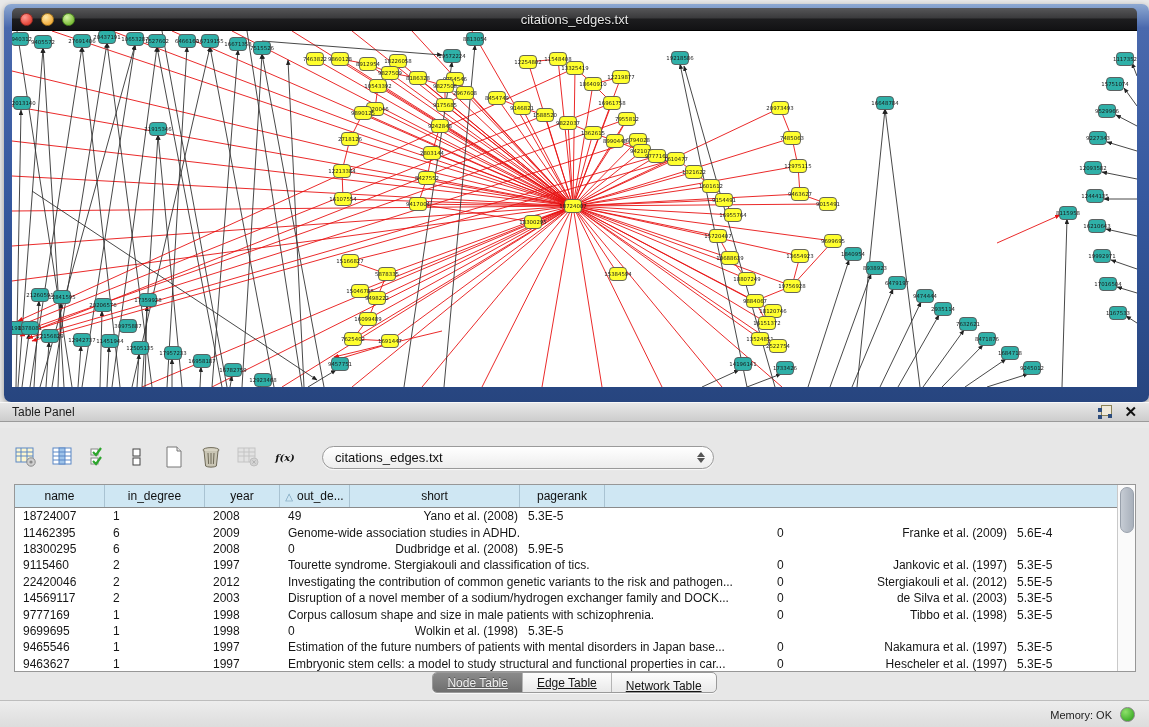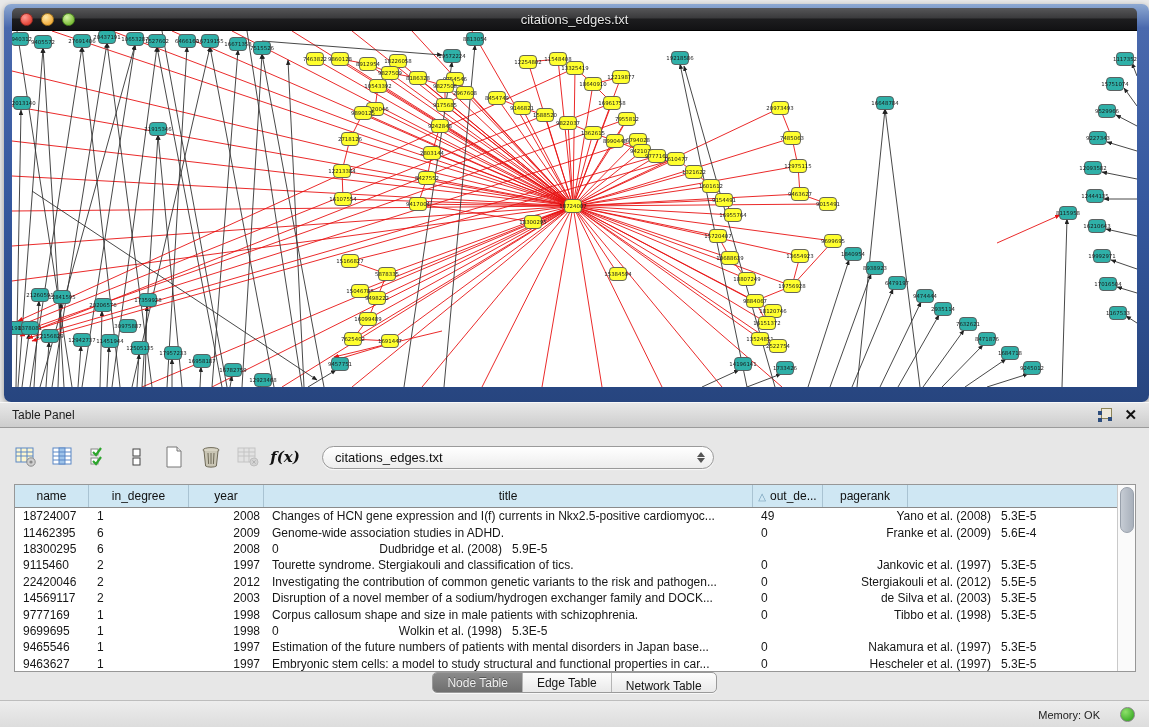--- a/index.html
+++ b/index.html
@@ -37,7 +37,7 @@
   .graph-label{font-family:"DejaVu Sans",sans-serif;font-size:5.4px;fill:#1a1a1a;}
   
   .panel-titlebar{
-    position:absolute;left:0;top:402px;width:1149px;height:26px;box-sizing:border-box;
+    position:absolute;left:0;top:402px;width:1149px;height:20px;box-sizing:border-box;
     background:linear-gradient(180deg,#e8e8e8,#cdcdcd);
     border-top:1px solid #f8f8f8;border-bottom:1px solid #9b9b9b;
     display:flex;align-items:center;

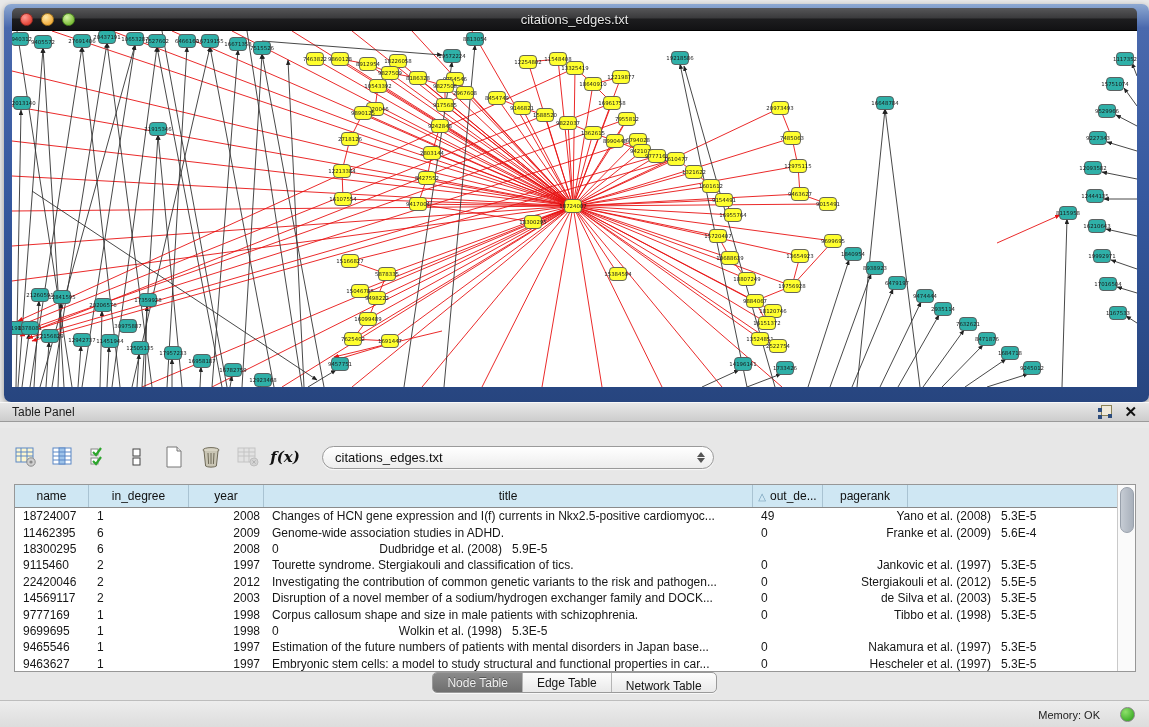--- a/index.html
+++ b/index.html
@@ -55,7 +55,7 @@
   
   .tp-toolbar{position:absolute;left:14px;top:14px;height:30px;display:flex;align-items:center;gap:13px;}
   .tbi{width:24px;height:24px;display:flex;align-items:center;justify-content:center;}
-  .fx{font-family:"DejaVu Serif",serif;font-style:italic;font-weight:bold;font-size:15px;color:#111;}
+  .fx{font-family:"DejaVu Serif",serif;font-style:italic;font-weight:bold;font-size:10px;color:#111;}
   .combo{
     margin-left:12px;width:392px;height:23px;box-sizing:border-box;
     background:linear-gradient(180deg,#ffffff,#ededed);

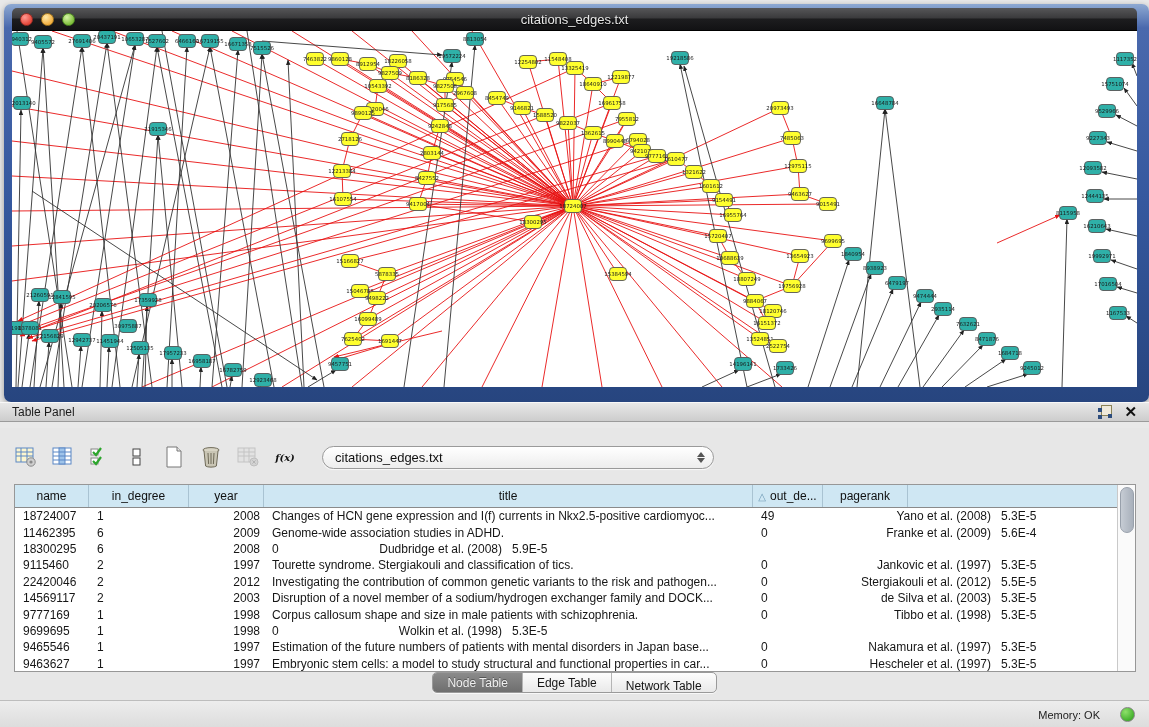--- a/index.html
+++ b/index.html
@@ -87,7 +87,7 @@
     white-space:nowrap;overflow:hidden;padding:0 4px 0 8px;
   }
   .td.center{text-align:right;padding:0 2px;}
-  .c0{width:74px;} .c1{width:100px;} .c2{width:75px;text-align:right;} .c3{width:489px;}
+  .c0{width:90px;} .c1{width:100px;} .c2{width:75px;text-align:right;} .c3{width:489px;}
   .c4{width:70px;} .c5{width:170px;} .c6{width:85px;} 
   .vscroll{
     width:17px;flex:none;background:#fafafa;border-left:1px solid #c9c9c9;position:relative;

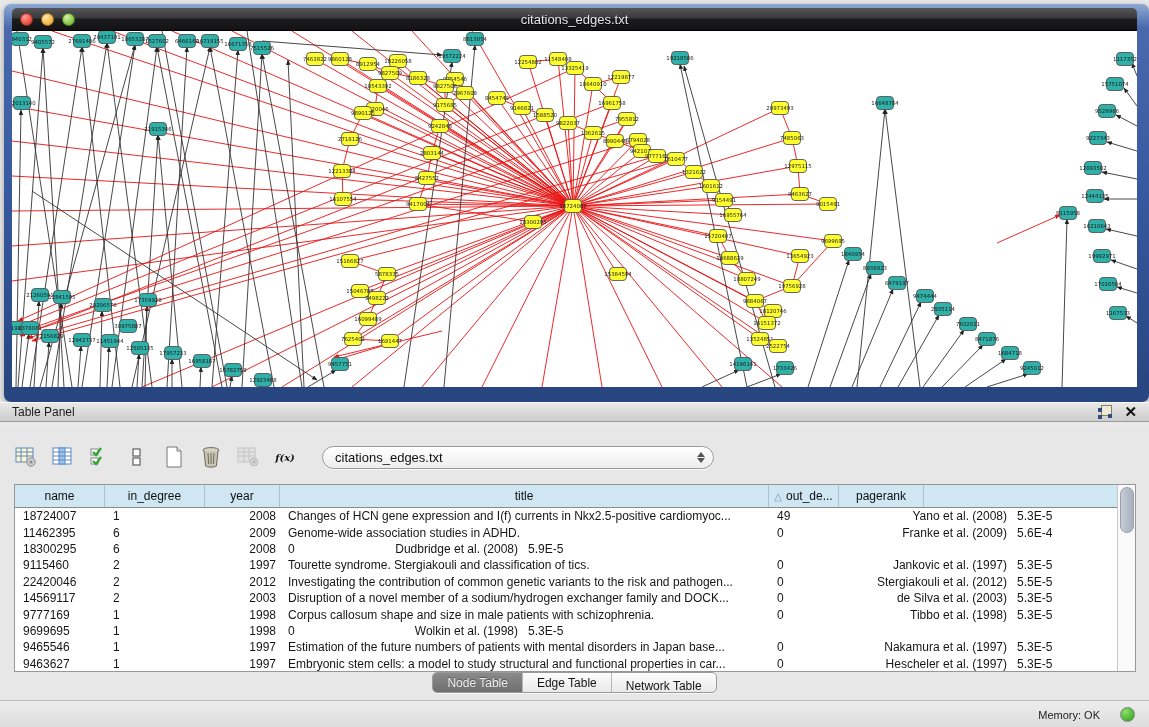--- a/index.html
+++ b/index.html
@@ -87,7 +87,7 @@
     white-space:nowrap;overflow:hidden;padding:0 4px 0 8px;
   }
   .td.center{text-align:right;padding:0 2px;}
-  .c0{width:90px;} .c1{width:100px;} .c2{width:75px;text-align:right;} .c3{width:489px;}
+  .c0{width:90px;} .c1{width:100px;} .c2{width:75px;} .c3{width:489px;}
   .c4{width:70px;} .c5{width:170px;} .c6{width:85px;} 
   .vscroll{
     width:17px;flex:none;background:#fafafa;border-left:1px solid #c9c9c9;position:relative;

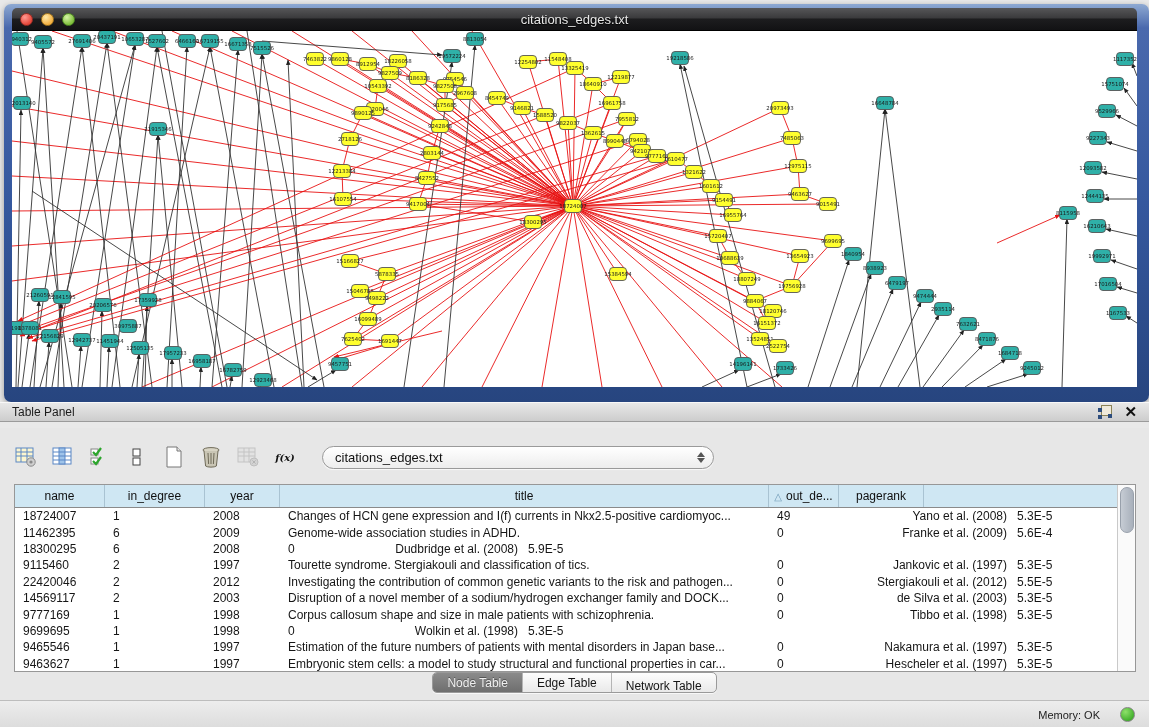--- a/index.html
+++ b/index.html
@@ -954,6 +954,9 @@
             <span class="sortglyph">△</span>
             <span>out_de...</span>
           </div>
+          <div class="th c5">
+            <span>short</span>
+          </div>
           <div class="th c6">
             <span>pagerank</span>
           </div>

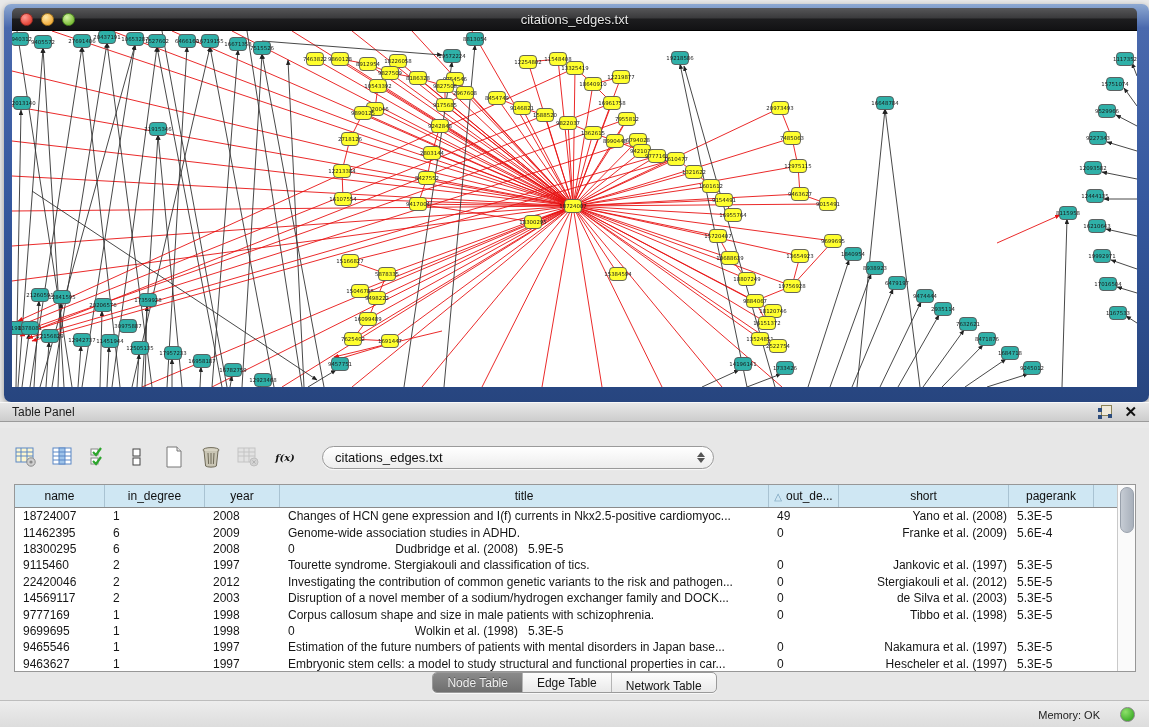--- a/index.html
+++ b/index.html
@@ -947,9 +947,6 @@
           <div class="th c2">
             <span>year</span>
           </div>
-          <div class="th c3">
-            <span>title</span>
-          </div>
           <div class="th c4">
             <span class="sortglyph">△</span>
             <span>out_de...</span>

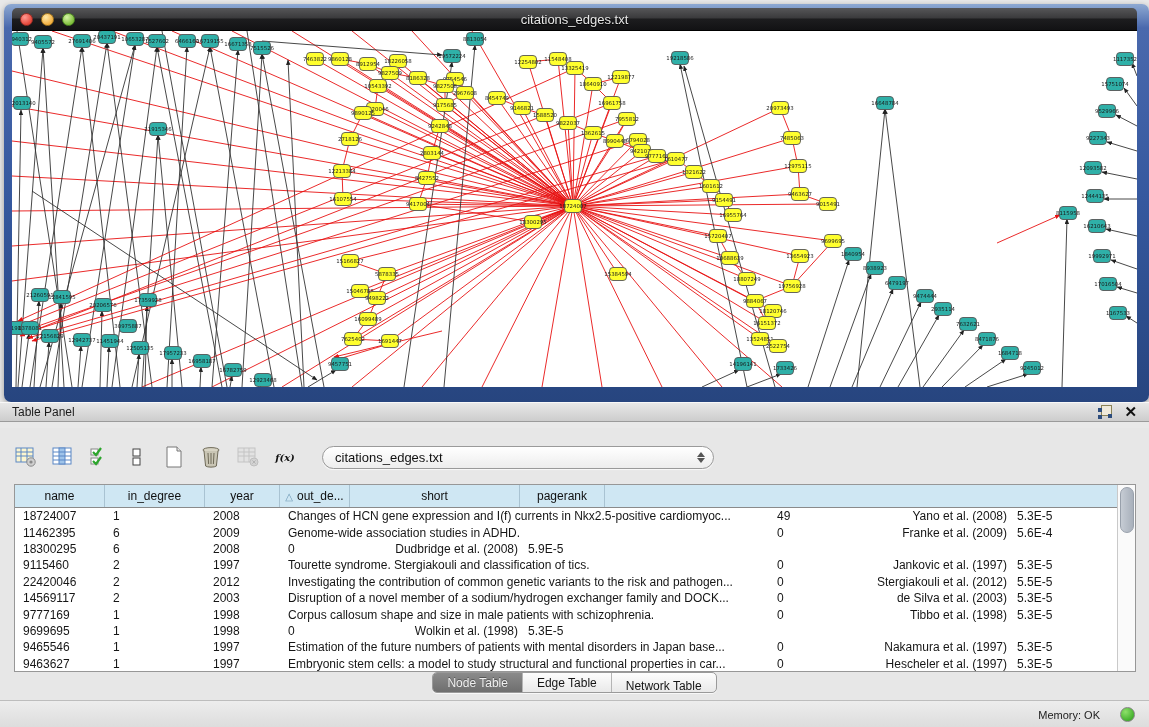--- a/index.html
+++ b/index.html
@@ -963,7 +963,6 @@
             <div class="td c0">18724007</div>
             <div class="td c1">1</div>
             <div class="td c2">2008</div>
-            <div class="td c3">Changes of HCN gene expression and I(f) currents in Nkx2.5-positive cardiomyoc...</div>
             <div class="td c4">49</div>
             <div class="td c5 center">Yano et al. (2008)</div>
             <div class="td c6">5.3E-5</div>

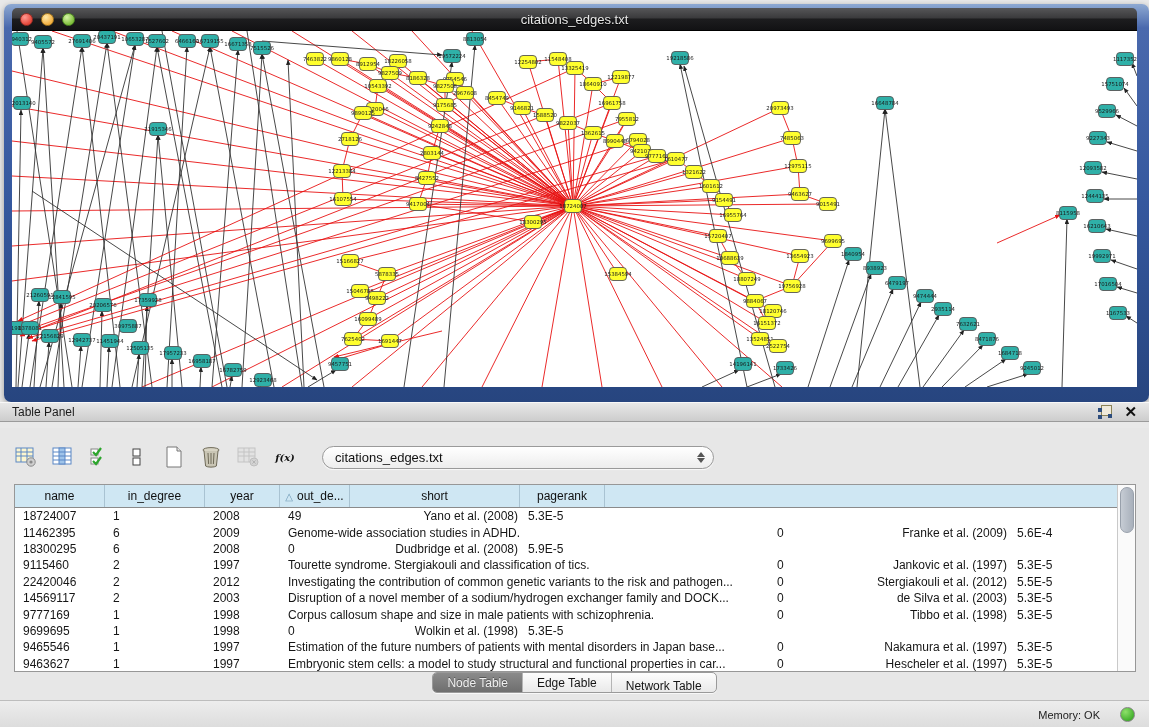--- a/index.html
+++ b/index.html
@@ -103,6 +103,7 @@
   .seg-btn{
     font-size:12px;color:#151515;display:flex;align-items:center;padding:0 14px;
     border-right:1px solid #b5b5b5;
+    text-decoration:underline;
   }
   .seg-btn:last-child{border-right:none;margin-top:7px;}
   .seg-btn.sel{background:linear-gradient(180deg,#8b8b8b,#6e6e6e);color:#efefef;text-shadow:0 -1px 0 #555;}

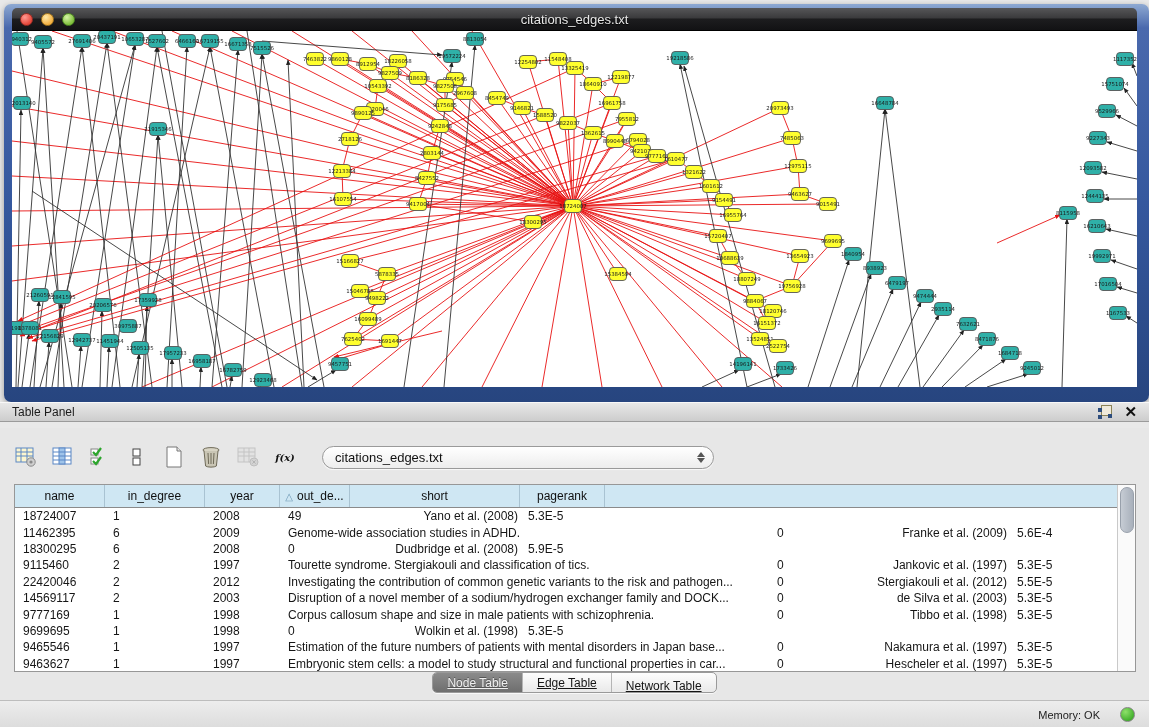--- a/index.html
+++ b/index.html
@@ -113,7 +113,7 @@
     border-top:1px solid #bdbdbd;background:linear-gradient(180deg,#ededed,#dcdcdc);
     display:flex;align-items:center;justify-content:flex-end;
   }
-  .mem-label{font-size:11px;color:#222;margin-right:20px;}
+  .mem-label{font-size:11px;color:#222;margin-right:8px;}
   .mem-dot{
     width:13px;height:13px;border-radius:50%;margin-right:14px;
     background:radial-gradient(circle at 35% 30%,#8ee06a,#3fae2a 75%);border:1px solid #838383;

